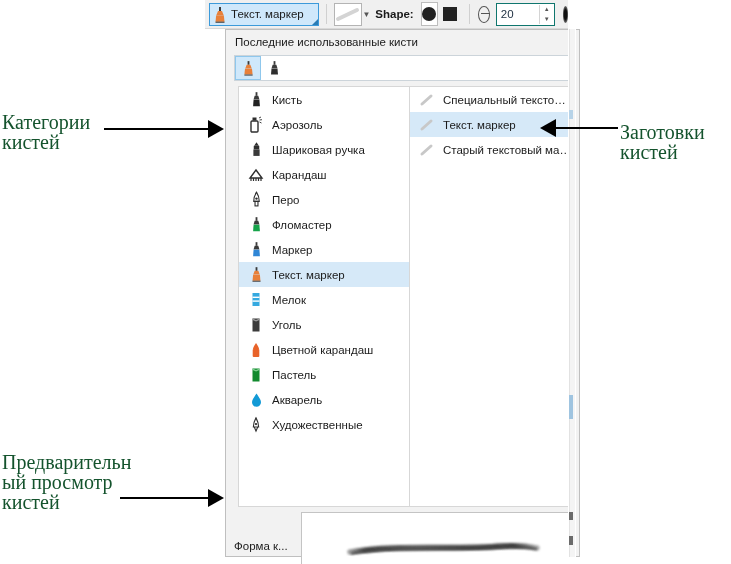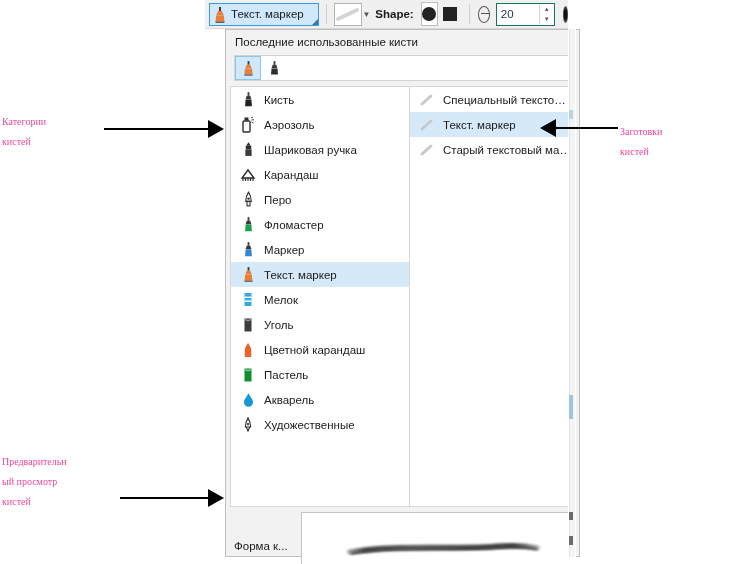--- a/index.html
+++ b/index.html
@@ -160,7 +160,7 @@
     box-sizing: border-box;
     overflow: hidden;
   }
-  #cat-list { left: 4px; top: 56px; width: 208px; height: 421px; }
+  #cat-list { left: 12px; top: 56px; width: 208px; height: 421px; }
   #preset-list { left: 183px; top: 56px; width: 163px; height: 421px; }
 
   .row {

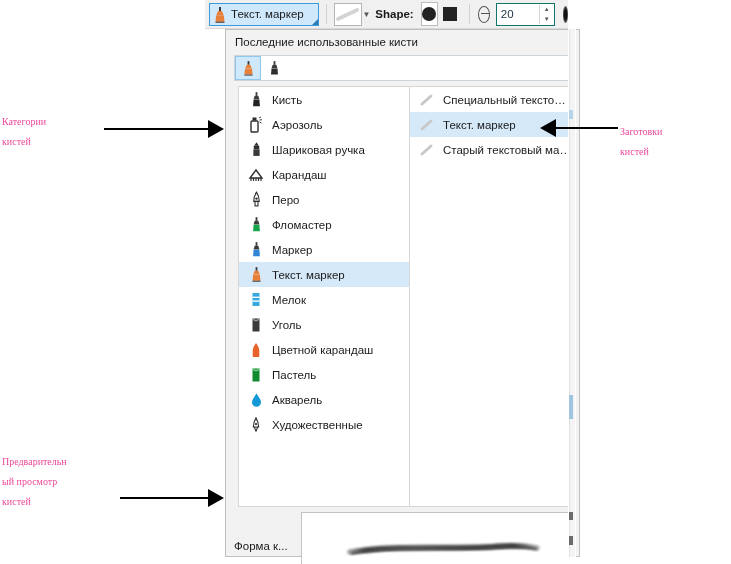--- a/index.html
+++ b/index.html
@@ -22,9 +22,9 @@
   .annot {
     position: absolute;
     font-family: "Liberation Serif", serif;
-    font-size: 10px;
+    font-size: 20px;
     line-height: 20px;
-    color: #ec4899;
+    color: #14532d;
     white-space: pre-line;
   }
   .arrow-line {

